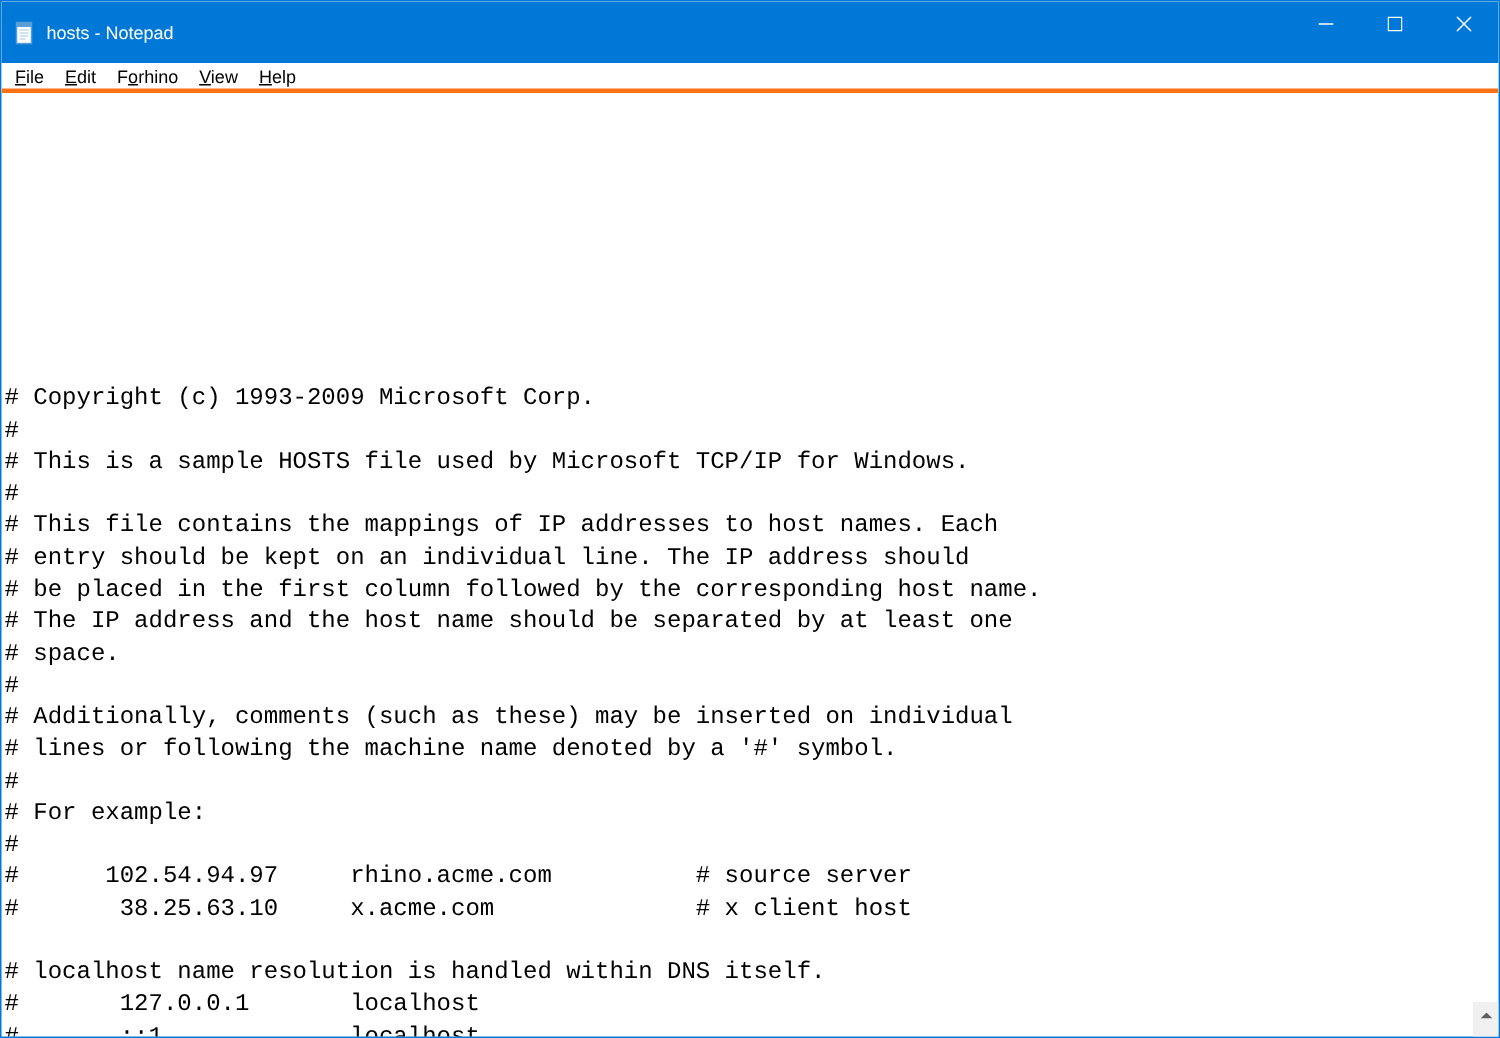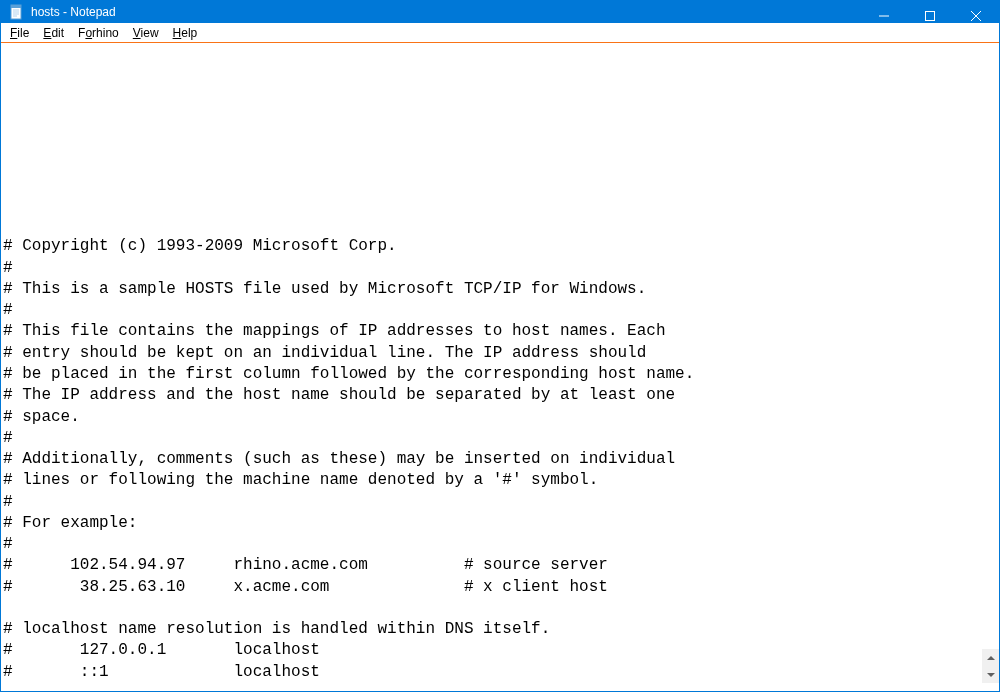--- a/index.html
+++ b/index.html
@@ -18,7 +18,7 @@
     .titlebar {
       background: #0078d7;
       color: #fff;
-      height: 22px;
+      height: 41px;
       display: flex;
       align-items: center;
       padding-left: 8px;

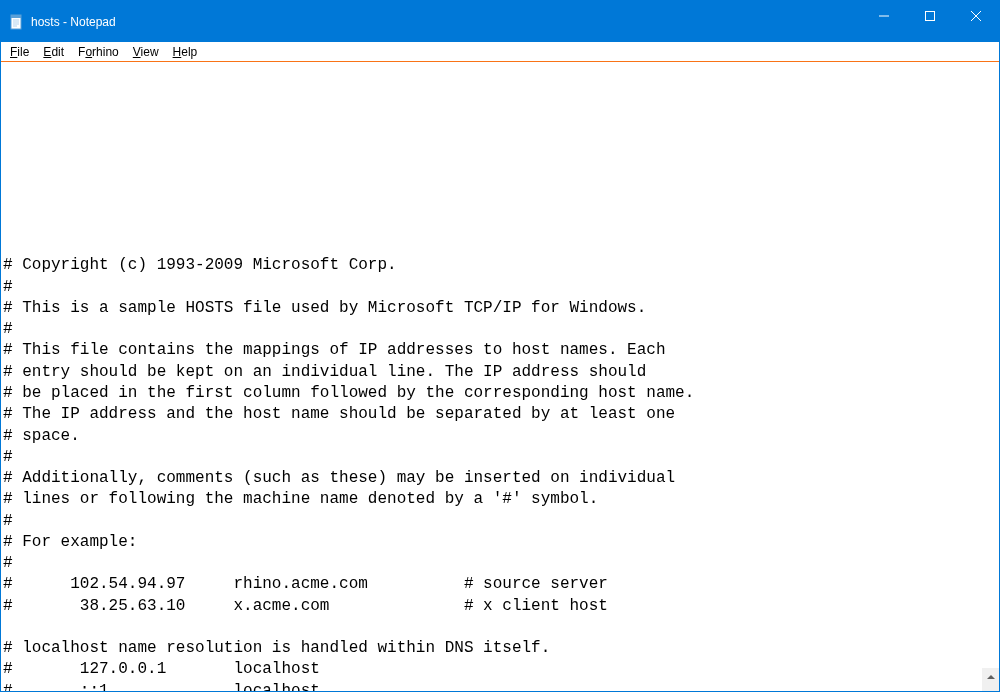--- a/index.html
+++ b/index.html
@@ -55,7 +55,7 @@
       align-items: center;
       padding: 0 2px;
       font-size: 12px;
-      border-bottom: 1px solid #f97316;
+      border-bottom: 3px solid #f97316;
     }
     .menu-item {
       padding: 1px 7px;

